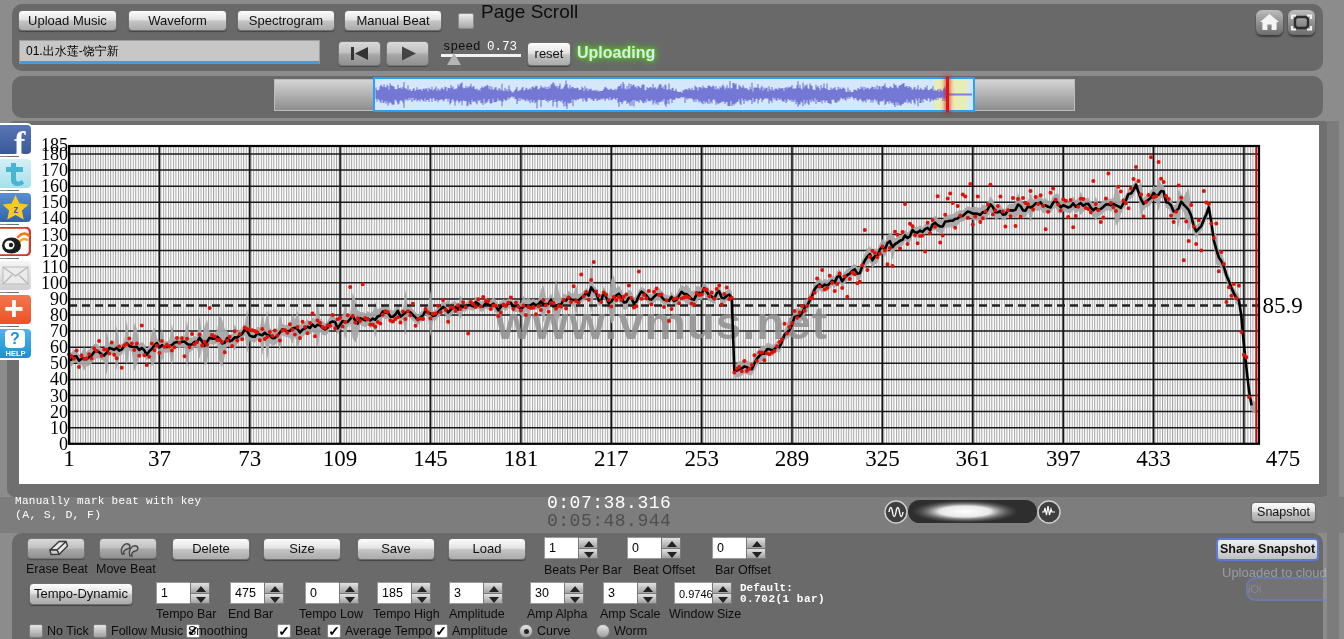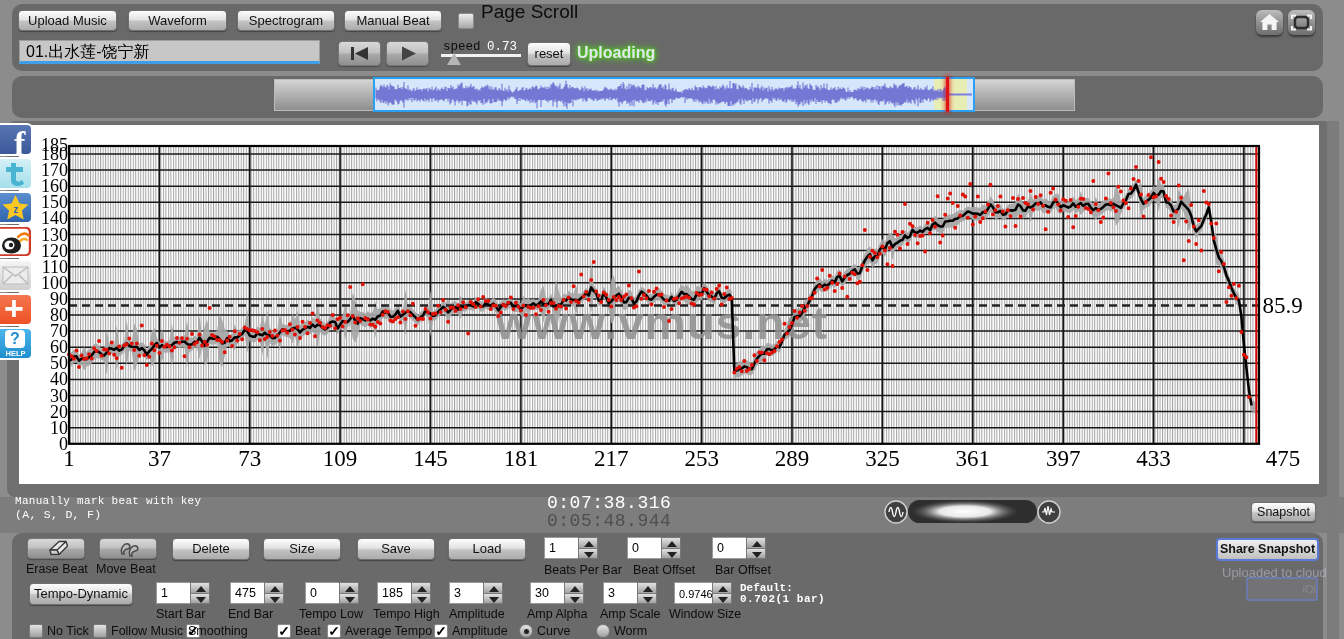--- a/index.html
+++ b/index.html
@@ -27,7 +27,7 @@
 <div class="btn" style="left:344px;top:10px;width:98px;height:21px;line-height:19px">Manual Beat</div>
 <div class="abs" style="left:458px;top:13px;width:16px;height:16px;background:linear-gradient(180deg,#ededed,#a8a8a8);border:1px solid #8b8b8b;border-radius:2px"></div>
 <div class="lbl" style="left:481px;top:1px;font-size:19px">Page Scroll</div>
-<div class="abs" style="left:19px;top:40px;width:301px;height:24px;background:#c7c7c7;border:1px solid #9e9e9e;border-bottom:3px solid #3f9ee8;color:#000;font-size:16px;line-height:21px;padding-left:6px">01.出水莲-饶宁新</div>
+<div class="abs" style="left:19px;top:40px;width:301px;height:24px;background:#c7c7c7;border:1px solid #9e9e9e;border-bottom:3px solid #3f9ee8;color:#000;font-size:12px;line-height:21px;padding-left:6px">01.出水莲-饶宁新</div>
 <div class="gbtn" style="left:338px;top:41px;width:43px;height:25px"><svg width="41" height="23">
       <path d="M12 5v13h3V5z" fill="#333"></path>
       <path d="M29 5L16 11.5L29 18z" fill="#333"></path>

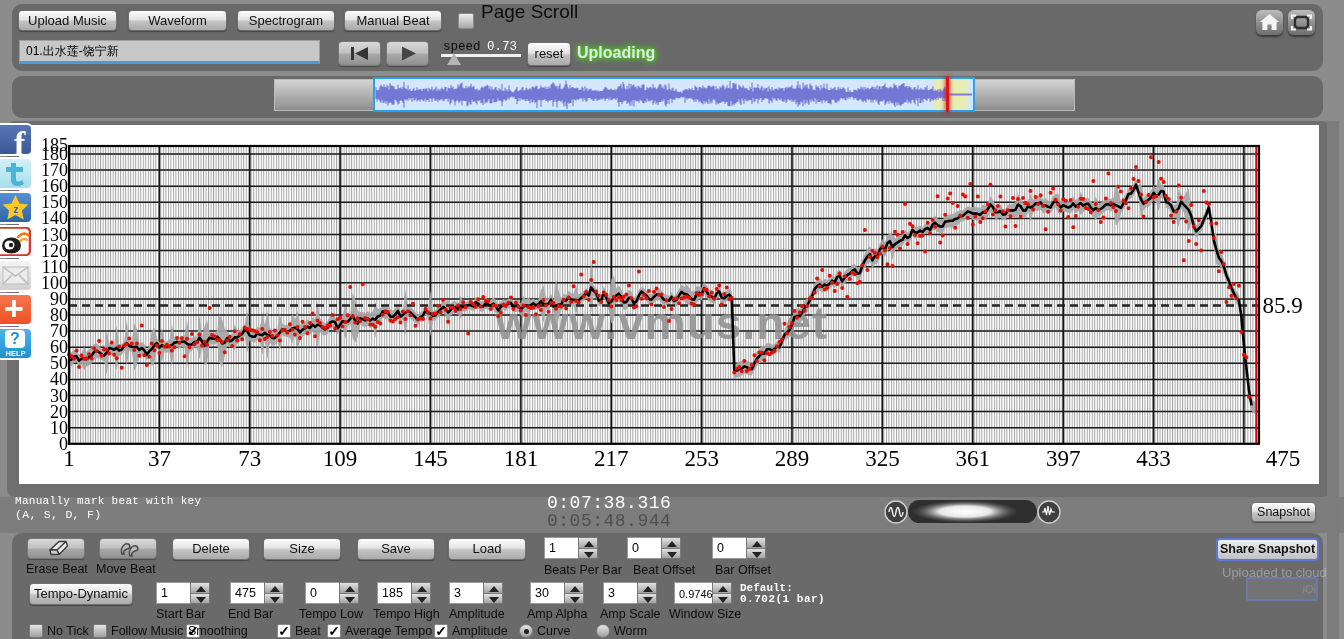--- a/index.html
+++ b/index.html
@@ -205,7 +205,7 @@
 <div class="lbl" style="left:715px;top:563px">Bar Offset</div>
 <div class="abs" style="left:1216px;top:538px;width:103px;height:23px;background:linear-gradient(180deg,#f0f0f0,#c0c0c0);border:2px solid #5b79d6;border-radius:4px;color:#111;font-size:12.5px;font-weight:bold;text-align:center;line-height:18px;white-space:nowrap">Share Snapshot</div>
 <div class="abs" style="left:1222px;top:565px;color:rgba(210,216,228,0.45);font-size:13px;white-space:nowrap">Uploaded to cloud</div>
-<div class="abs" style="left:1246px;top:577px;width:72px;height:24px;border:2px solid rgba(100,125,215,0.55);border-radius:2px;background:rgba(160,160,170,0.18);color:rgba(200,208,222,0.25);font-size:11px;text-align:right;line-height:20px">iOi</div>
+<div class="abs" style="left:1246px;top:577px;width:92px;height:24px;border:2px solid rgba(100,125,215,0.55);border-radius:9px;background:rgba(160,160,170,0.18);color:rgba(200,208,222,0.25);font-size:11px;text-align:left;line-height:20px">iOi</div>
 <div class="btn" style="left:29px;top:583px;width:104px;height:22px;line-height:20px">Tempo-Dynamic</div>
 <div class="num" style="left:156px;top:582px;width:34px">1</div>
 <div class="spin" style="left:190px;top:582px">

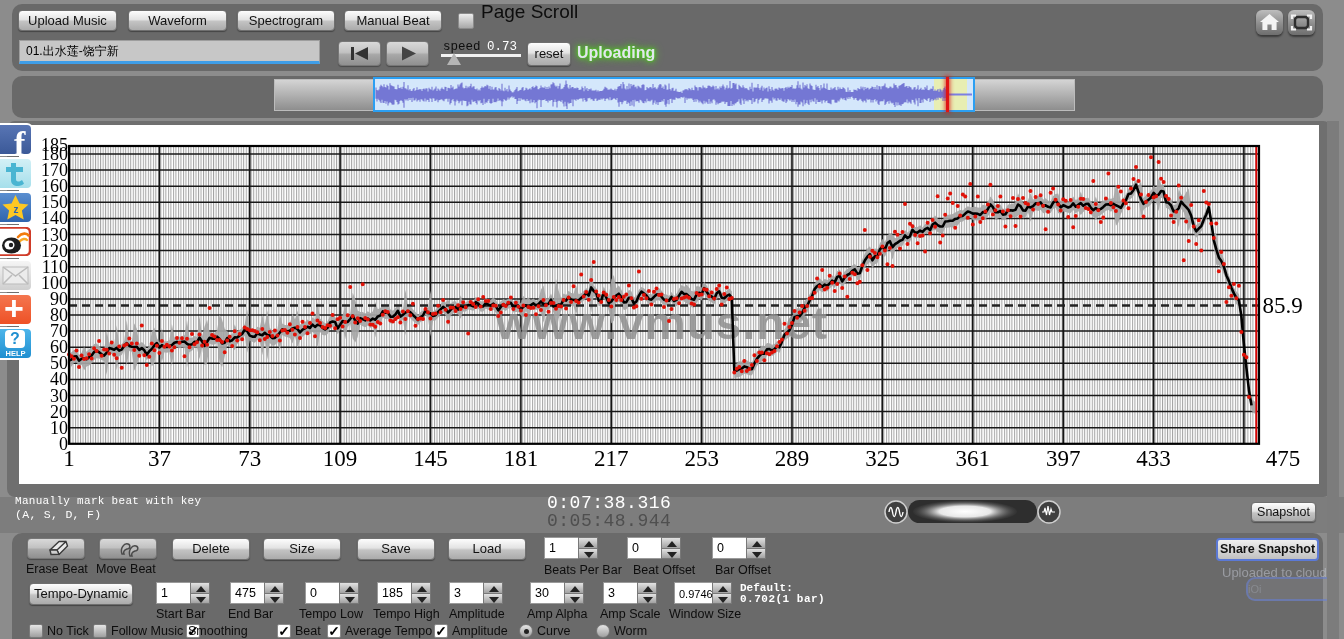--- a/index.html
+++ b/index.html
@@ -212,7 +212,7 @@
     <b class="up"></b>
     <b class="dn"></b>
   </div>
-<div class="lbl" style="left:156px;top:607px">Start Bar</div>
+<div class="lbl" style="left:156px;top:607px">Tempo Bar</div>
 <div class="num" style="left:230px;top:582px;width:34px">475</div>
 <div class="spin" style="left:264px;top:582px">
     <b class="up"></b>

